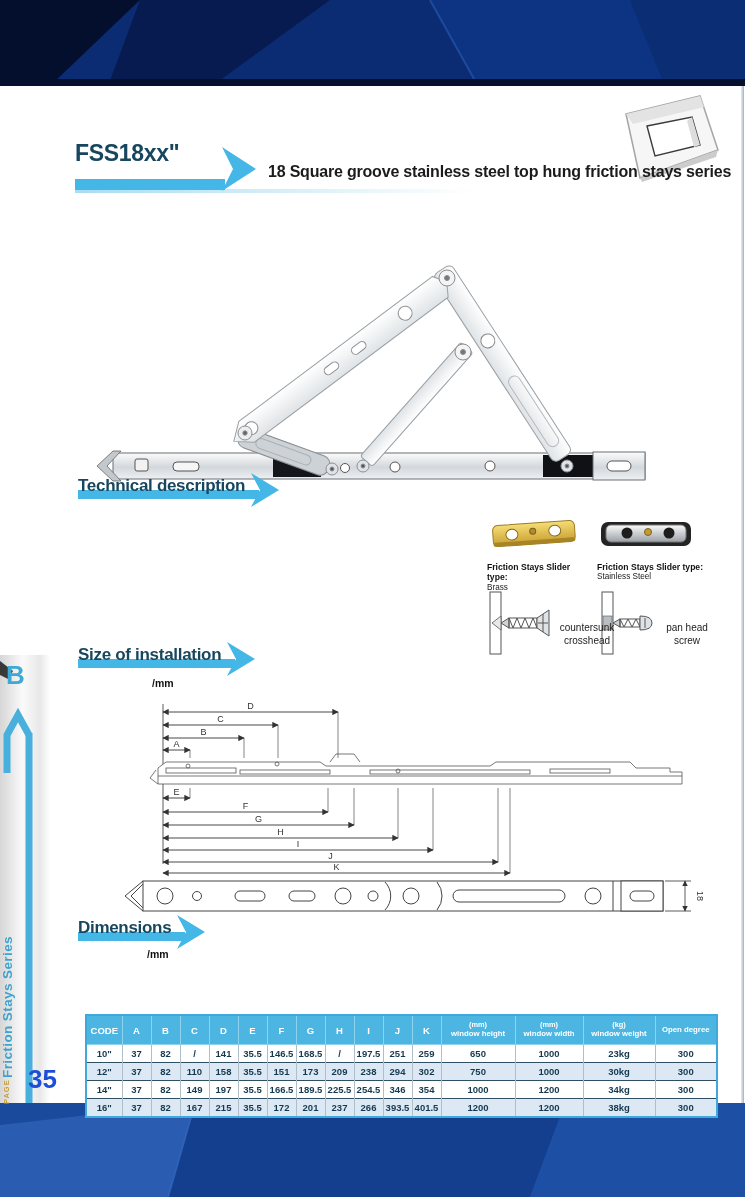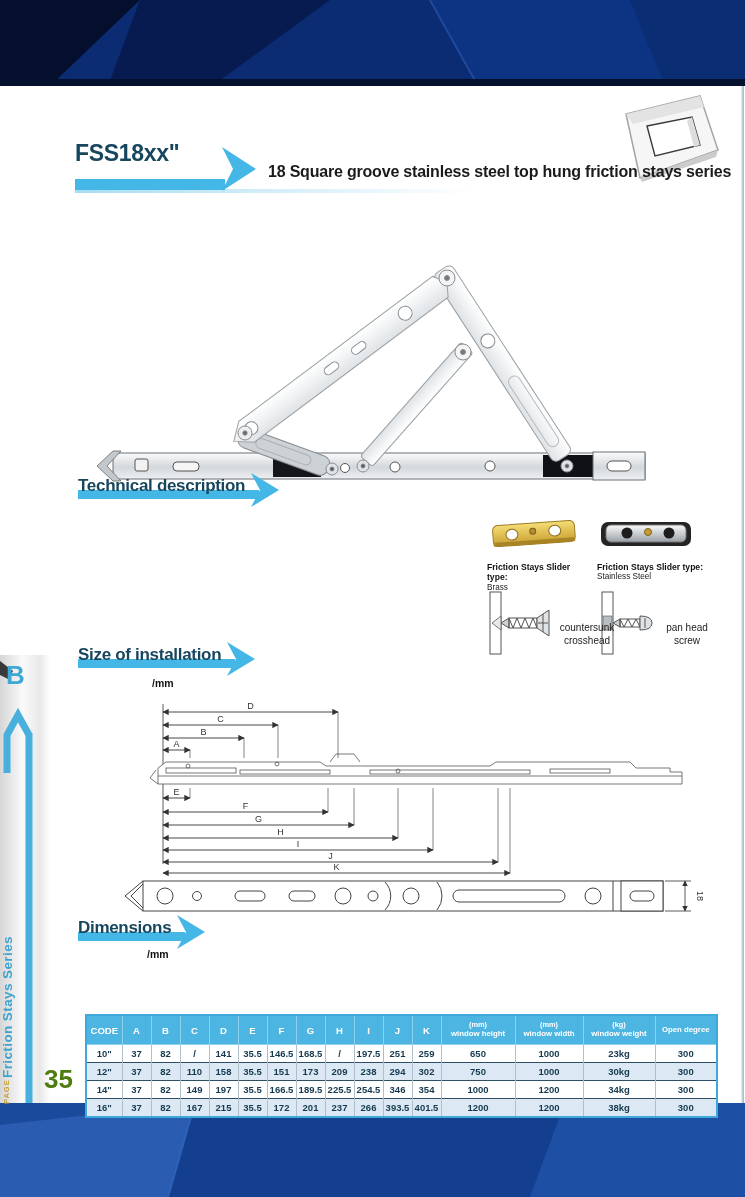--- a/index.html
+++ b/index.html
@@ -55,7 +55,7 @@
                font-size:13.5px;font-weight:bold;color:var(--sidebar_text,#3fa3cf);letter-spacing:.4px;z-index:4;}
   .page-vert{left:2px;top:1068px;height:36px;writing-mode:vertical-rl;transform:rotate(180deg);
              font-size:7.5px;font-weight:bold;color:var(--gold,#c79f3a);letter-spacing:1px;z-index:4;}
-  .page-num{left:28px;top:1064px;font-size:26px;font-weight:bold;color:#4d7c0f;z-index:4;margin-left:16px;}
+  .page-num{left:28px;top:1064px;font-size:26px;font-weight:bold;color:#1d4ed8;z-index:4;}
 
   .right-edge{left:741px;top:86px;width:3px;height:1017px;
               background:linear-gradient(to right,#e9eef3,#9fb3c8);z-index:1;}

